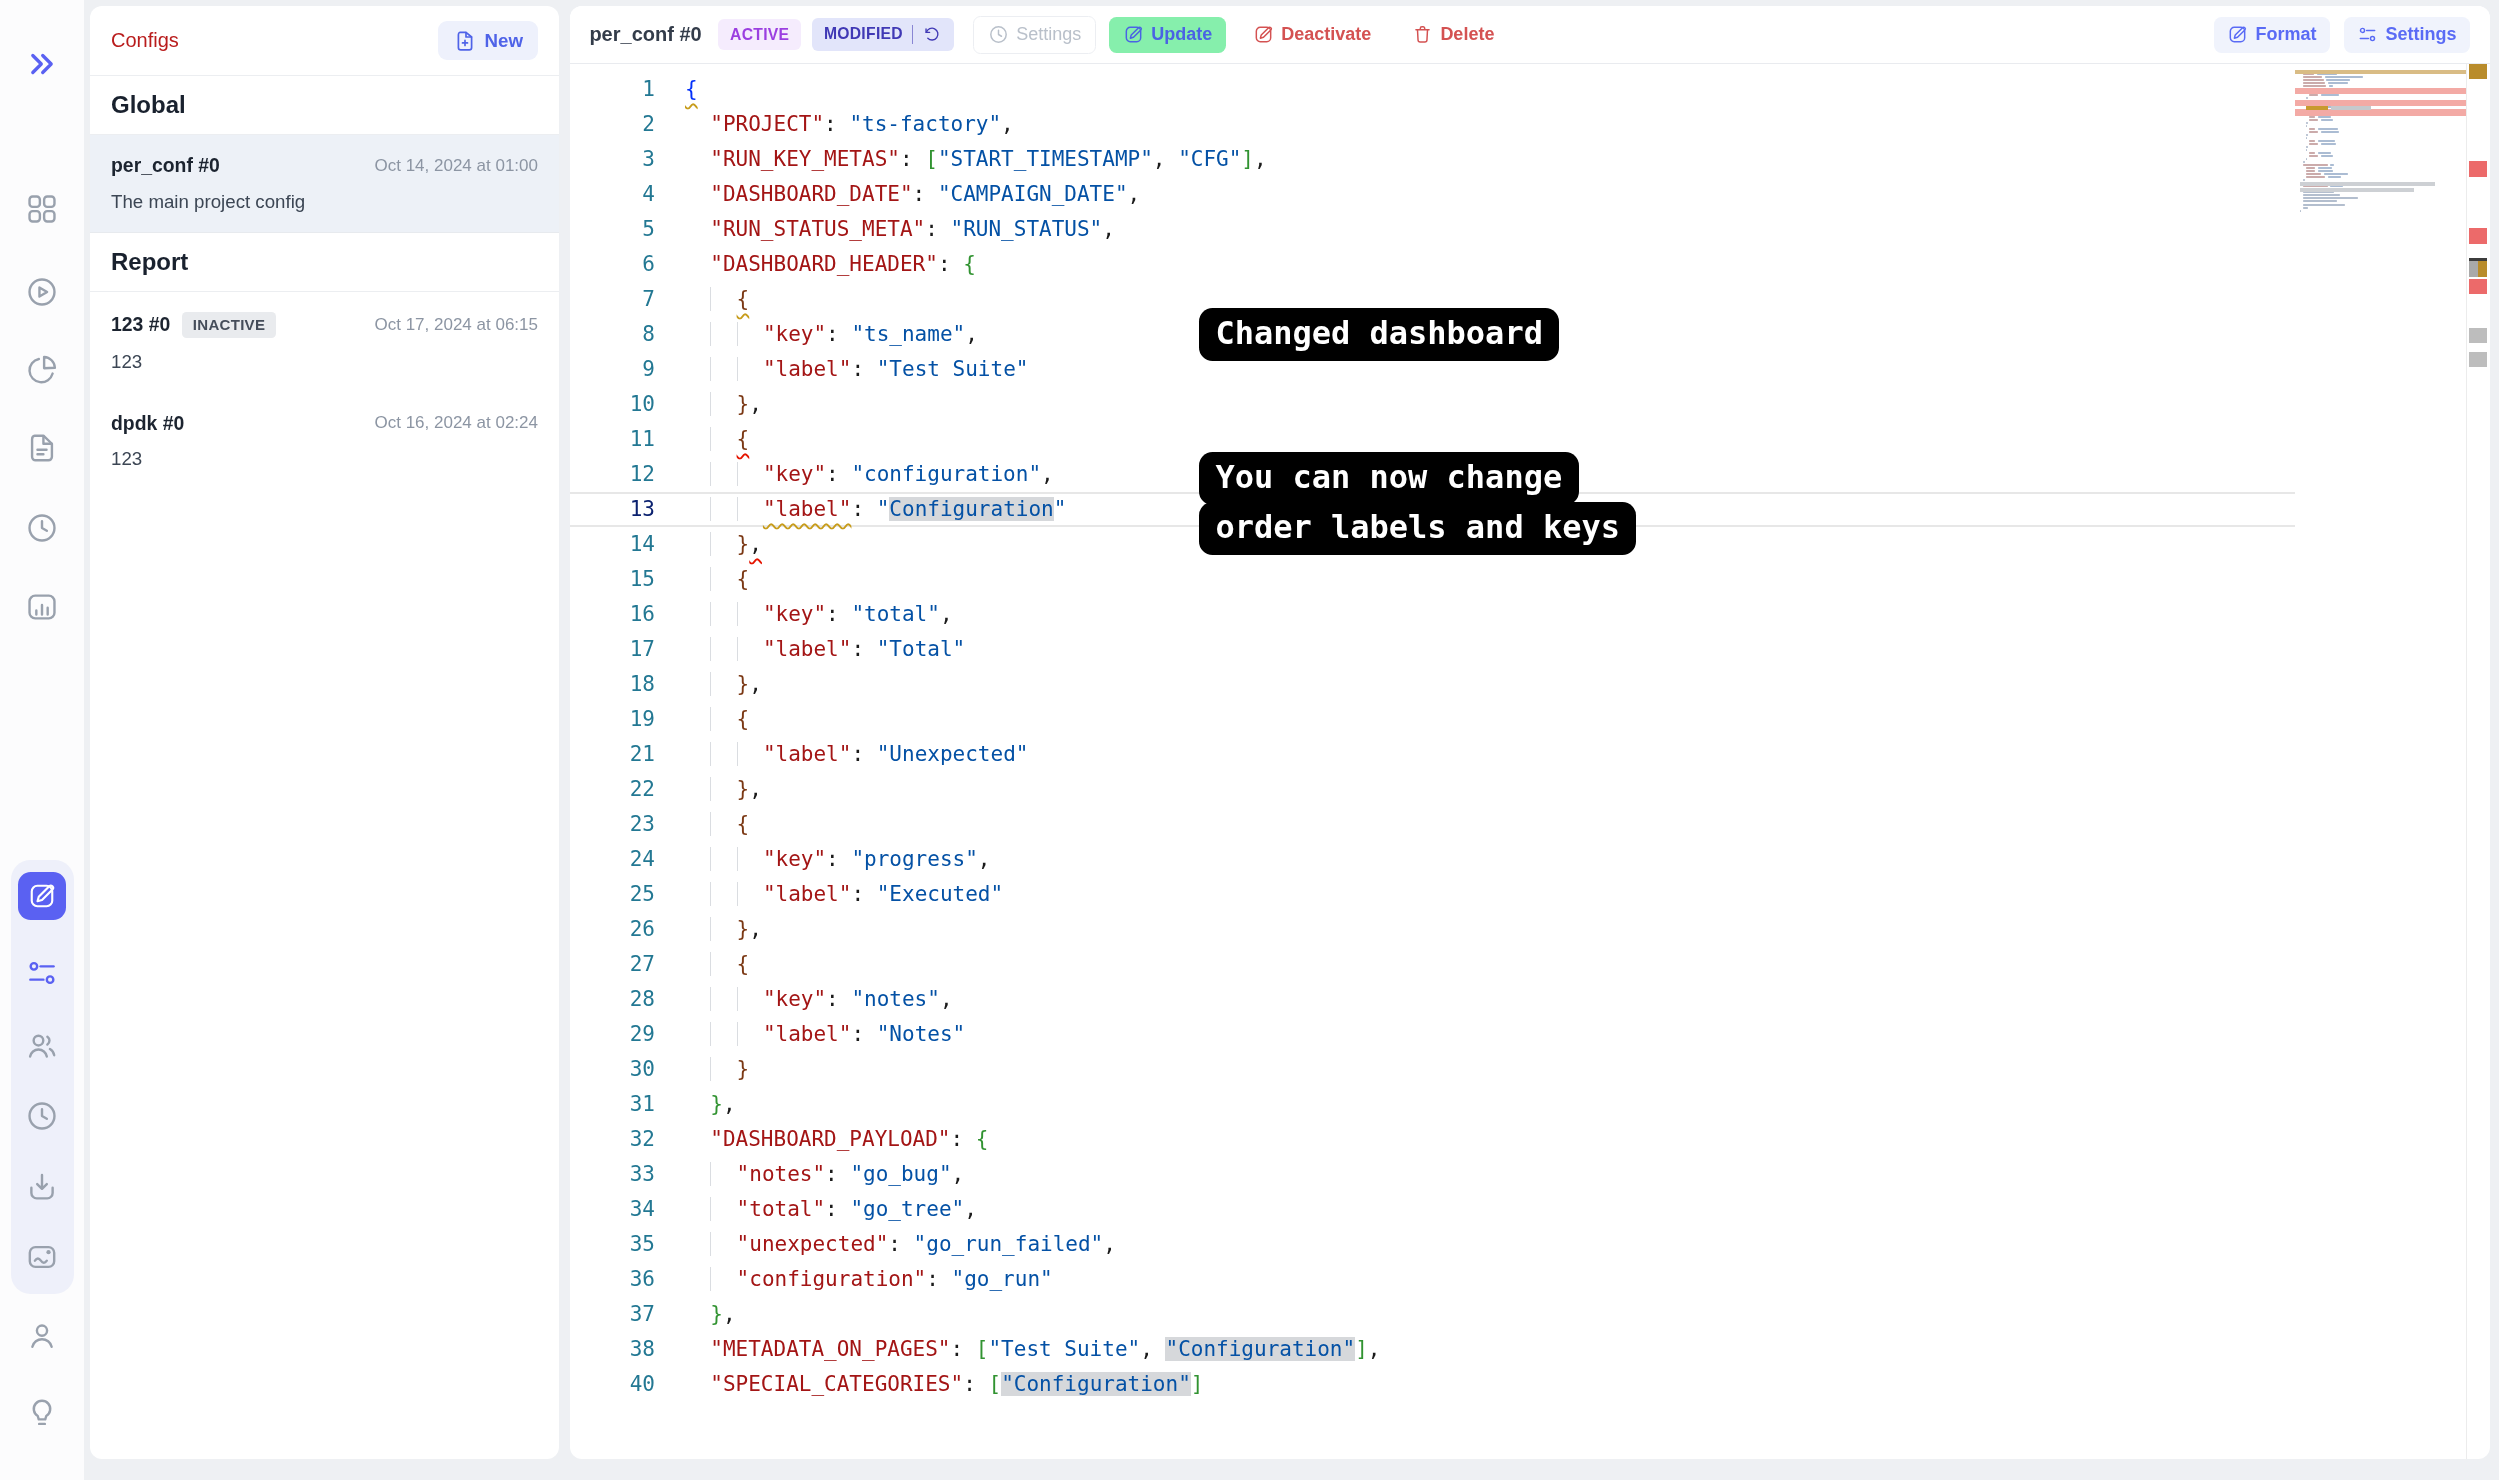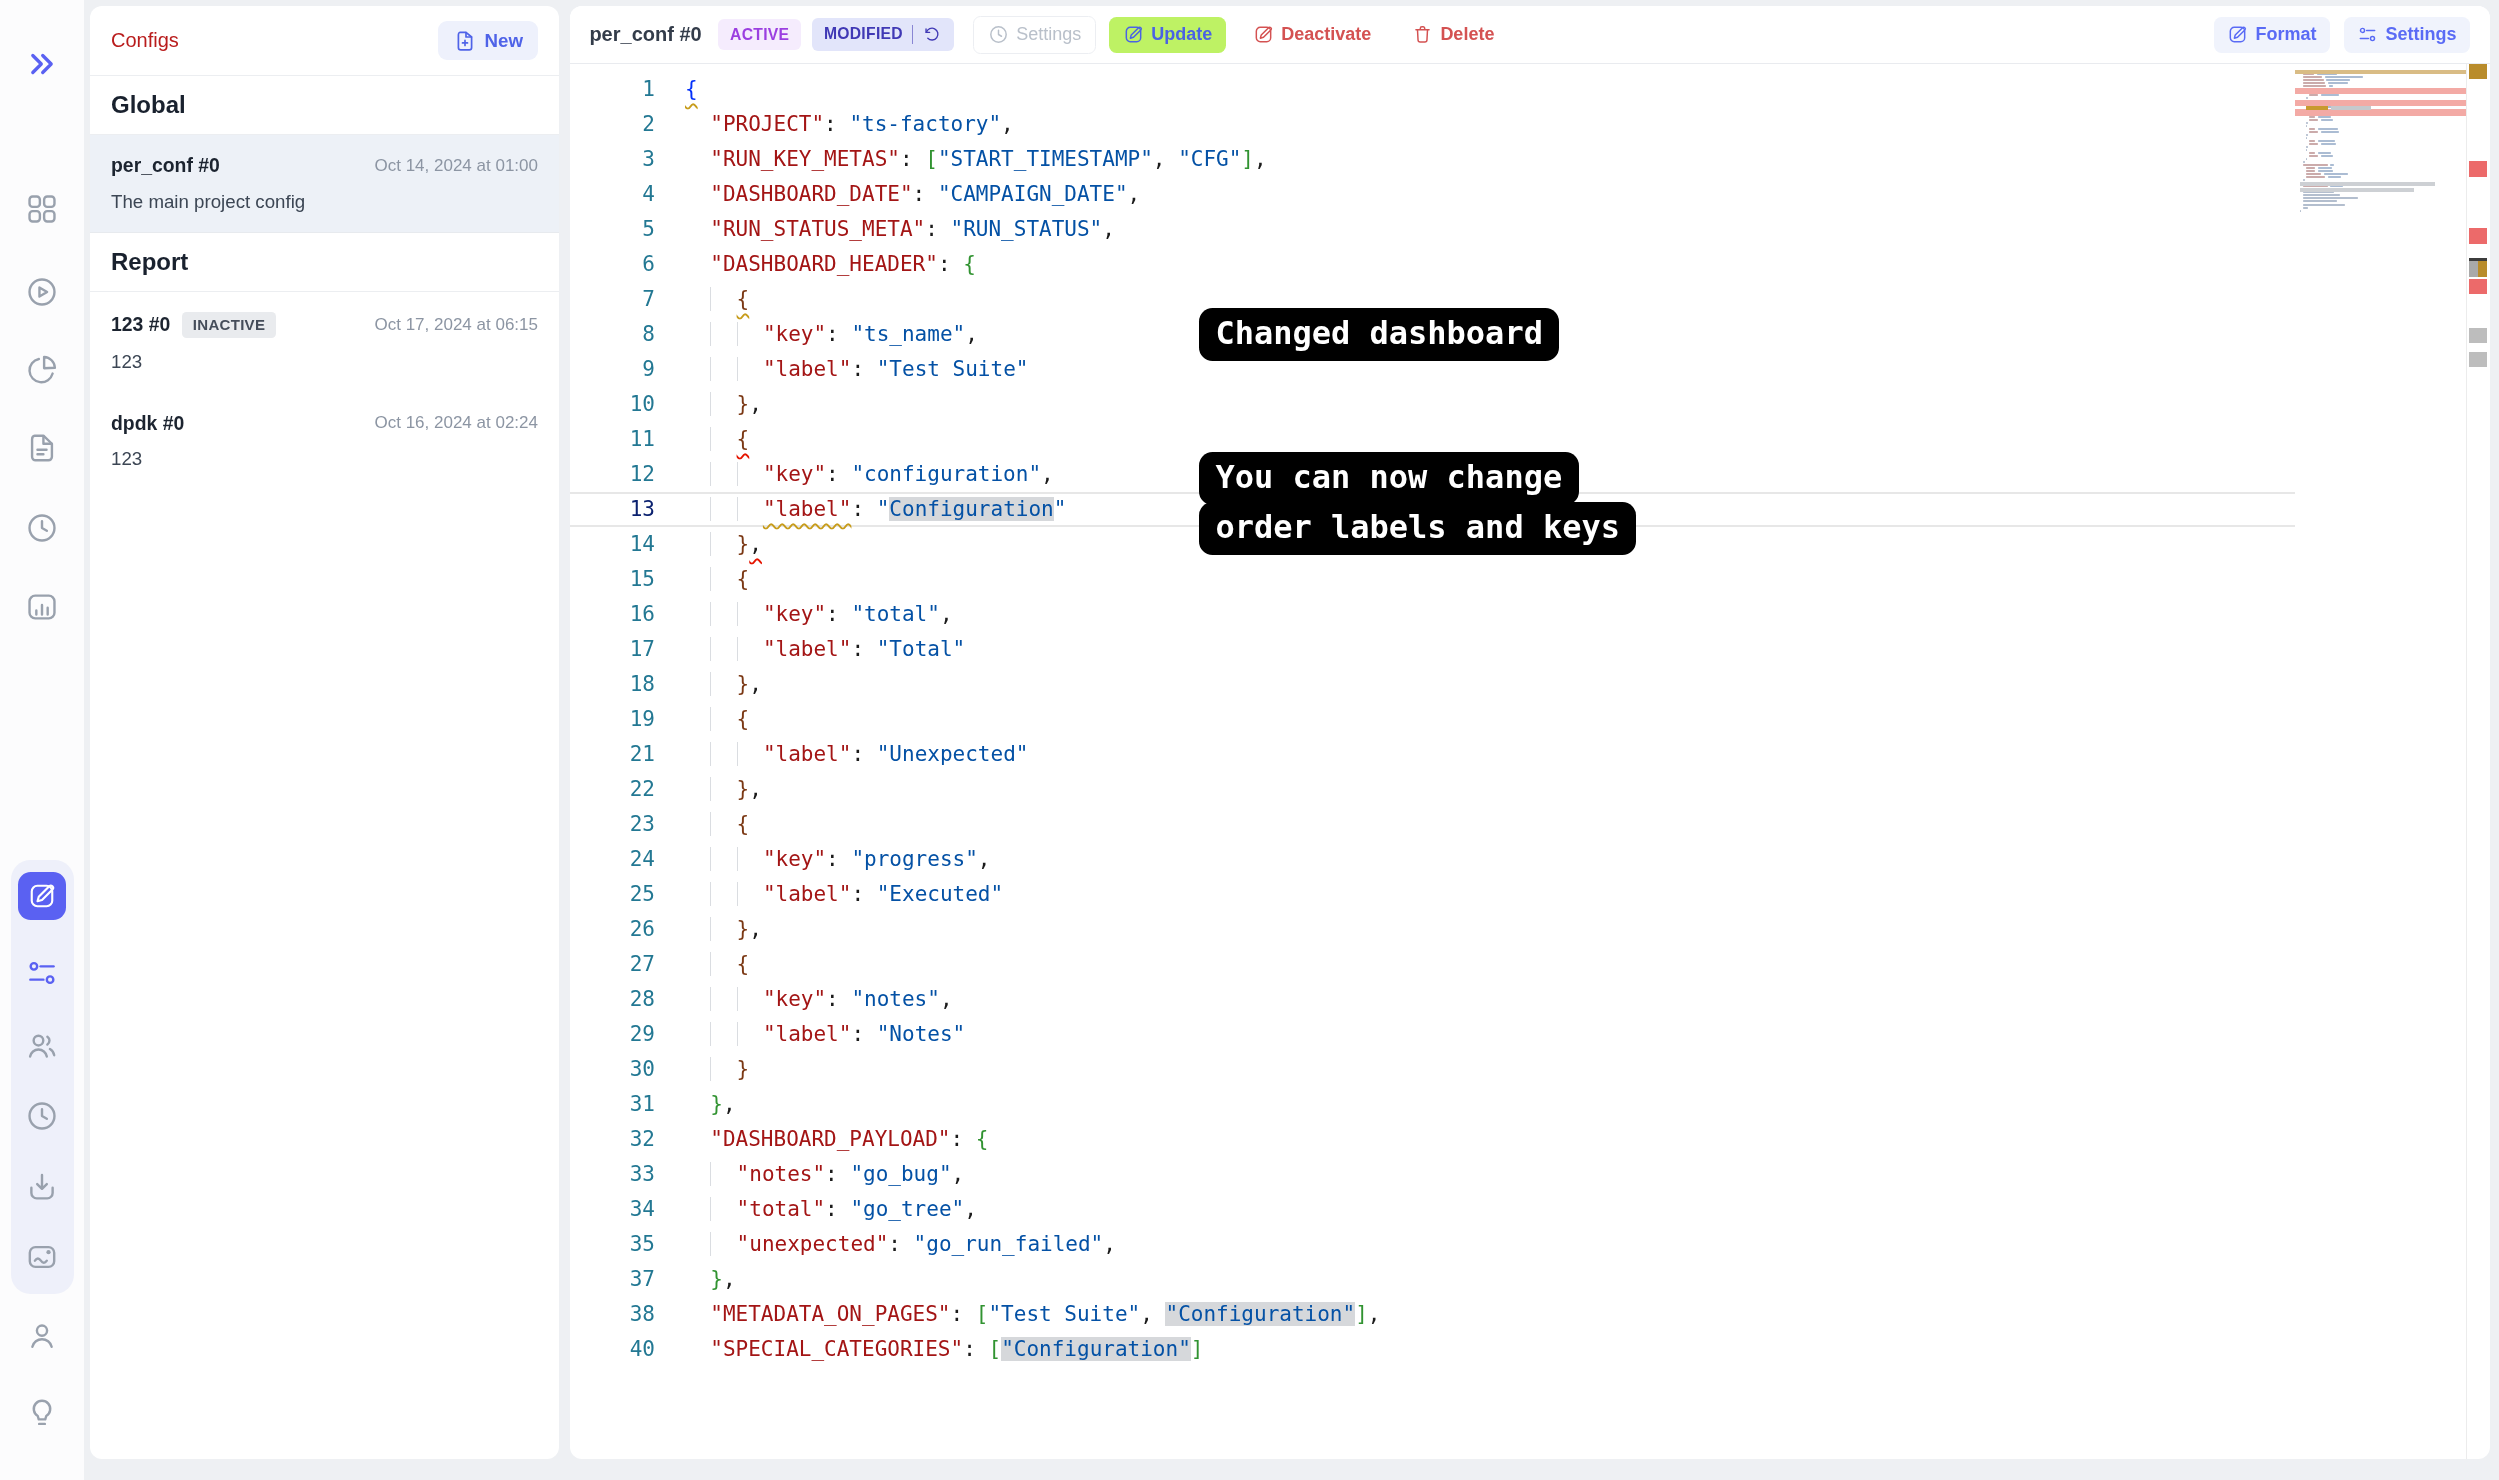--- a/index.html
+++ b/index.html
@@ -48,7 +48,7 @@
   .btn { display:flex; align-items:center; gap:7.5px; font-size:18px; font-weight:600; border-radius:7.5px; padding:7.5px 13.5px; cursor:pointer; background:transparent; border:none; font-family:inherit; }
   .btn svg { width:21px; height:21px; }
   .btn.versions { border:1.5px solid #eceef2; color:#b9c0ca; margin-left:19.4px; font-weight:500; cursor:default; }
-  .btn.update { background:#bef264; color:#4a63e4; margin-left:13.5px;text-align:right; }
+  .btn.update { background:#86efac; color:#4a63e4; margin-left:13.5px;text-align:right; }
   .btn.deactivate { color:#d45252; margin-left:13.5px; }
   .btn.delete { color:#d45252; margin-left:13.5px;align-items:center; }
   .tb-right { margin-left:auto; display:flex; gap:13.5px; }

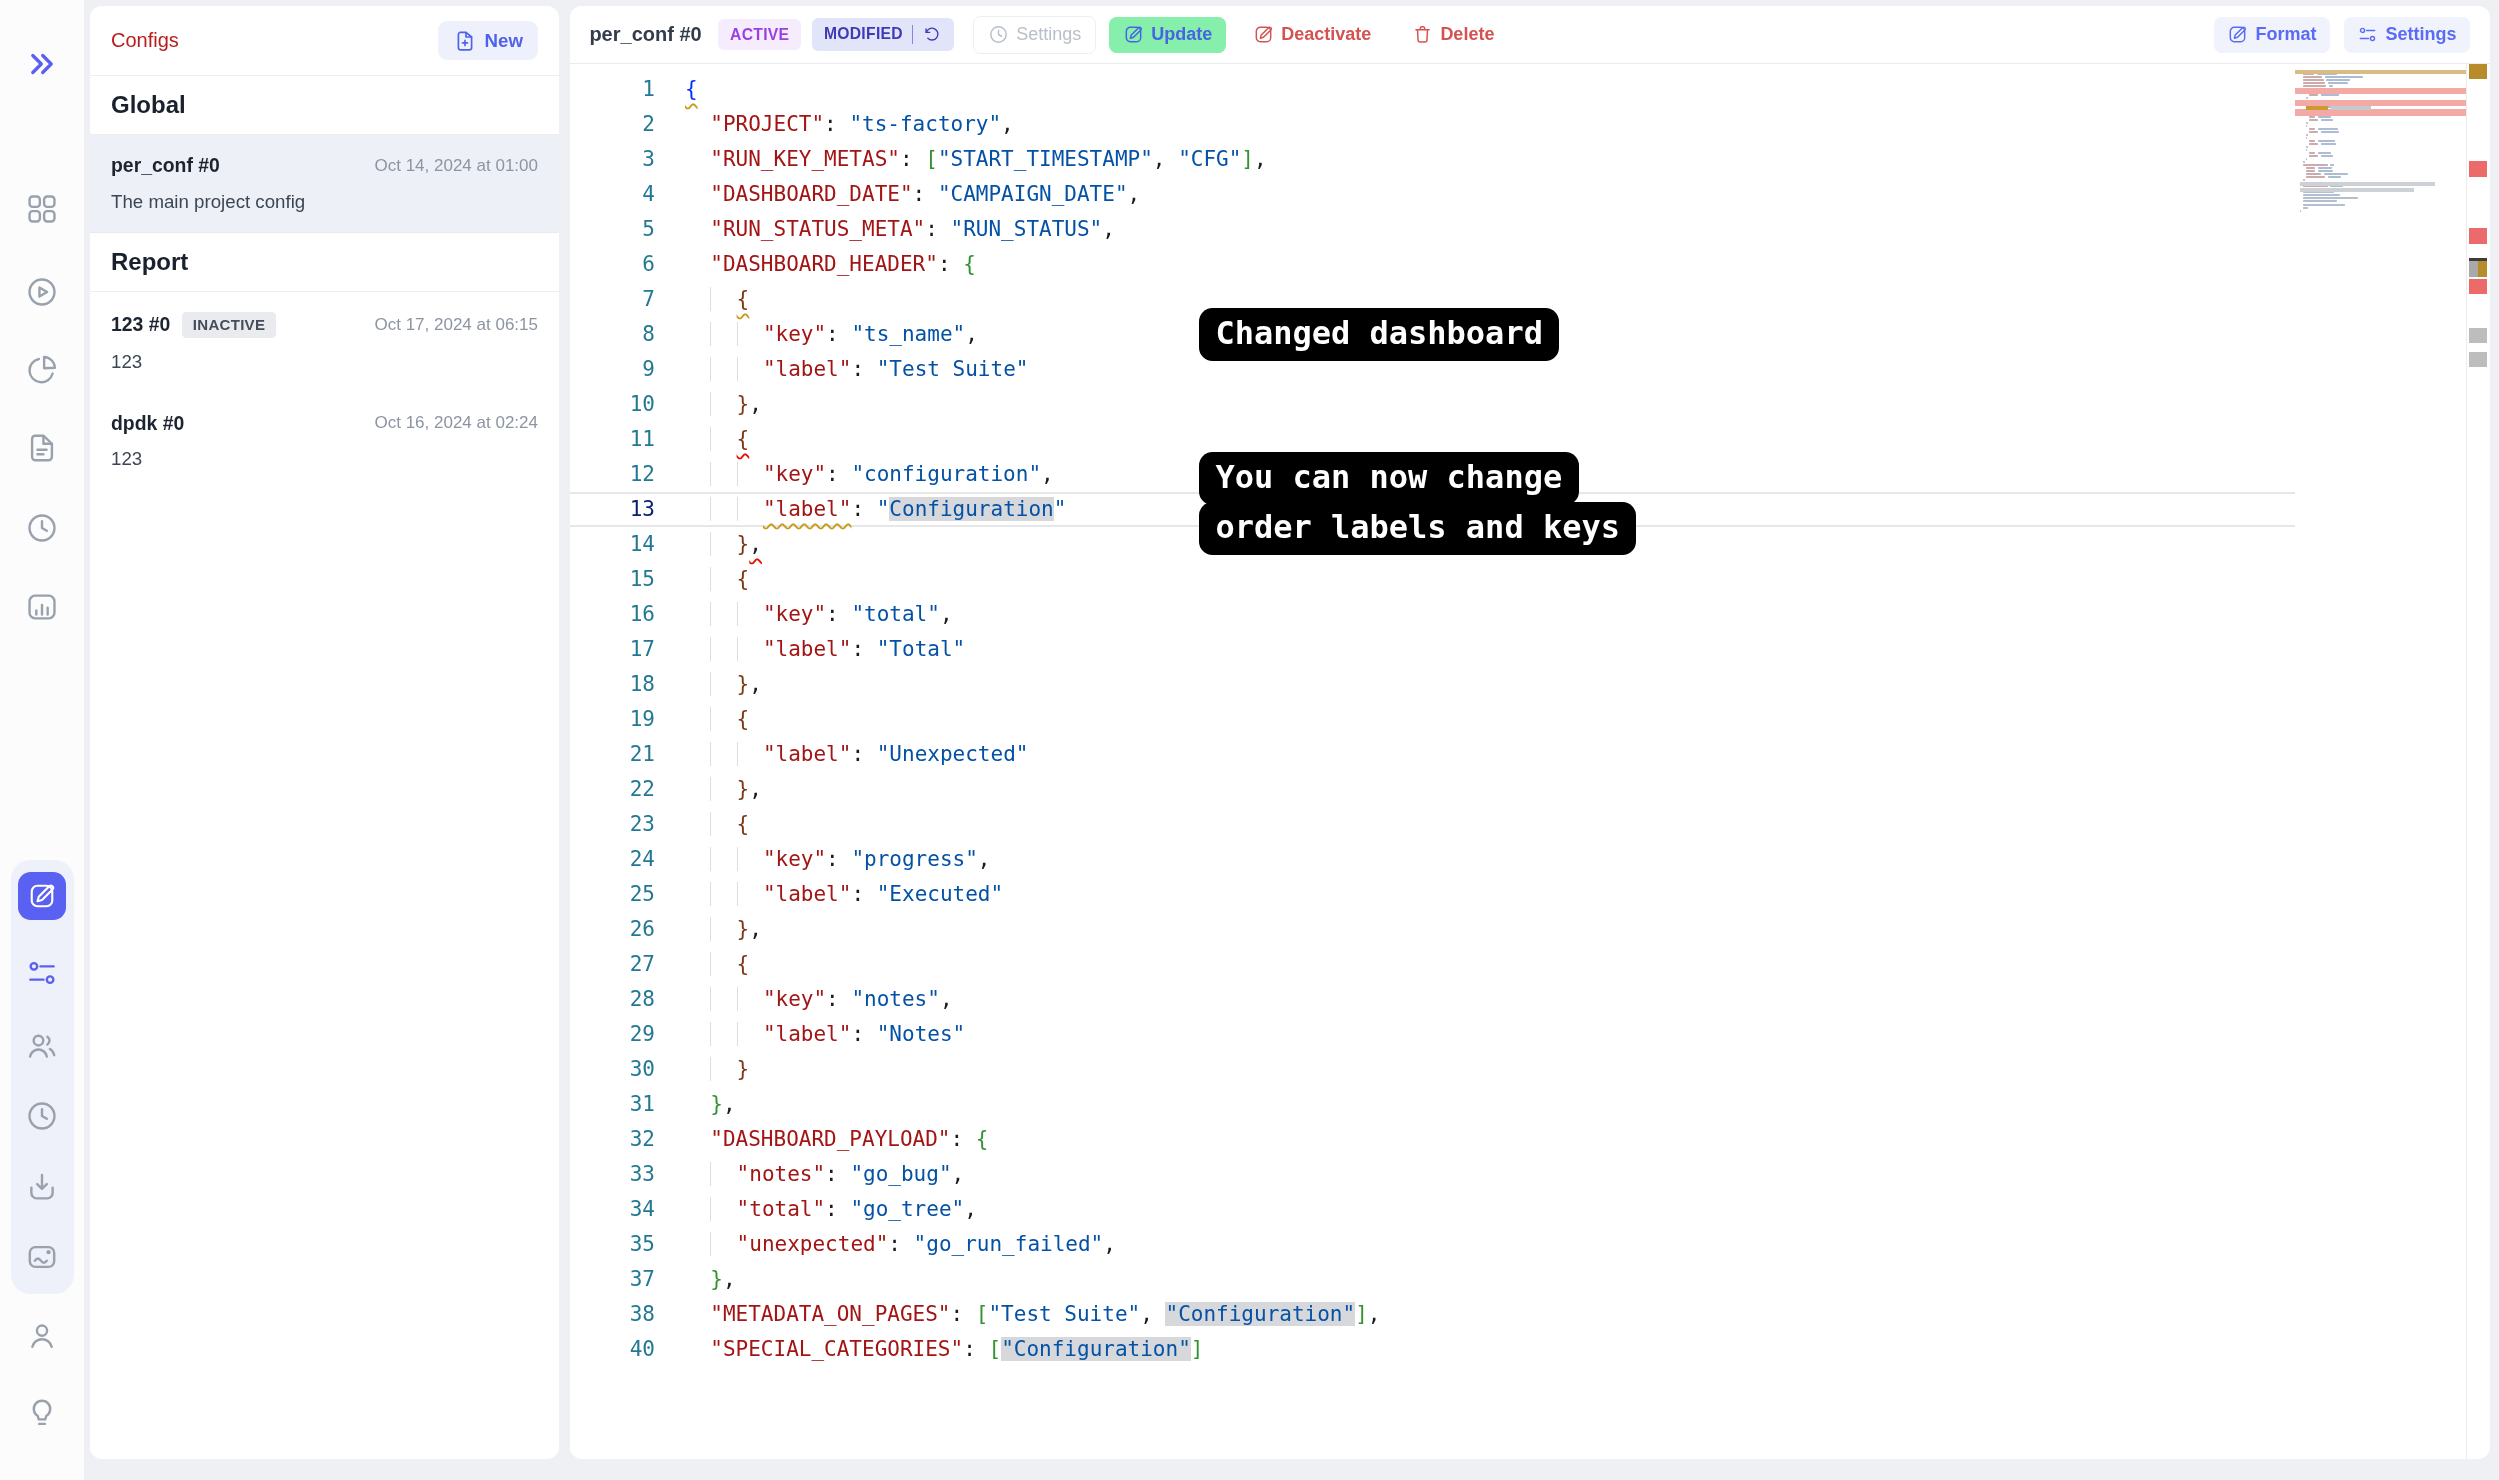--- a/index.html
+++ b/index.html
@@ -321,6 +321,7 @@
         <div class="cl"><span class="ln">33</span><span class="lc"><span class="">  </span><span class="ig">  </span><span class="k">"notes"</span><span class="p">: </span><span class="s">"go_bug"</span><span class="p">,</span></span></div>
         <div class="cl"><span class="ln">34</span><span class="lc"><span class="">  </span><span class="ig">  </span><span class="k">"total"</span><span class="p">: </span><span class="s">"go_tree"</span><span class="p">,</span></span></div>
         <div class="cl"><span class="ln">35</span><span class="lc"><span class="">  </span><span class="ig">  </span><span class="k">"unexpected"</span><span class="p">: </span><span class="s">"go_run_failed"</span><span class="p">,</span></span></div>
+        <div class="cl"><span class="ln">36</span><span class="lc"><span class="">  </span><span class="ig">  </span><span class="k">"configuration"</span><span class="p">: </span><span class="s">"go_run"</span></span></div>
         <div class="cl"><span class="ln">37</span><span class="lc"><span class="">  </span><span class="b2">}</span><span class="p">,</span></span></div>
         <div class="cl"><span class="ln">38</span><span class="lc"><span class="">  </span><span class="k">"METADATA_ON_PAGES"</span><span class="p">: </span><span class="b2">[</span><span class="s">"Test Suite"</span><span class="p">, </span><span class="s hl">"Configuration"</span><span class="b2">]</span><span class="p">,</span></span></div>
         <div class="cl"><span class="ln">40</span><span class="lc"><span class="">  </span><span class="k">"SPECIAL_CATEGORIES"</span><span class="p">: </span><span class="b2">[</span><span class="s hl">"Configuration"</span><span class="b2">]</span></span></div>

